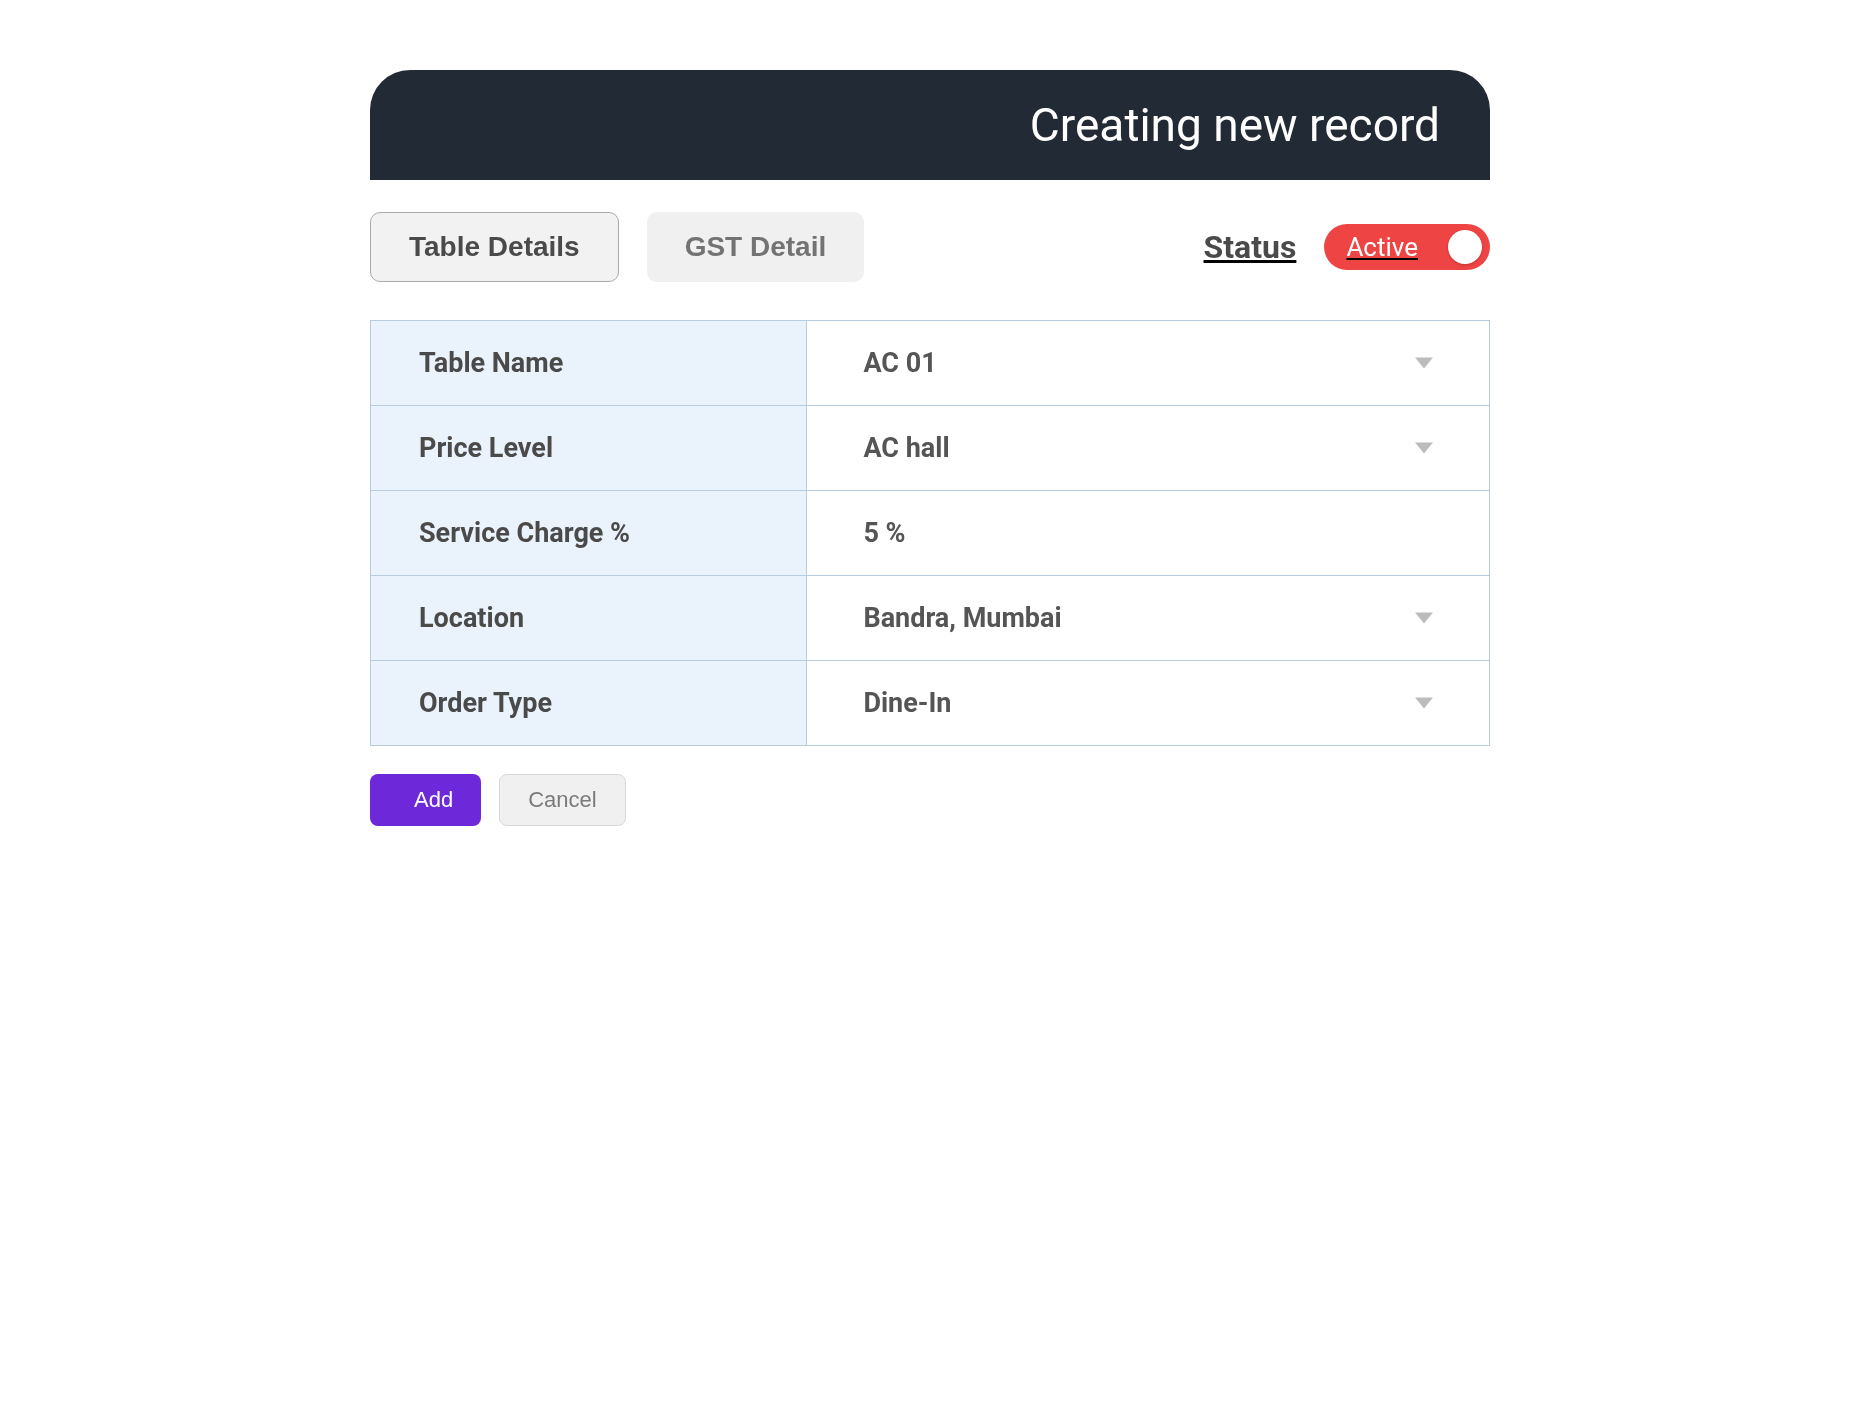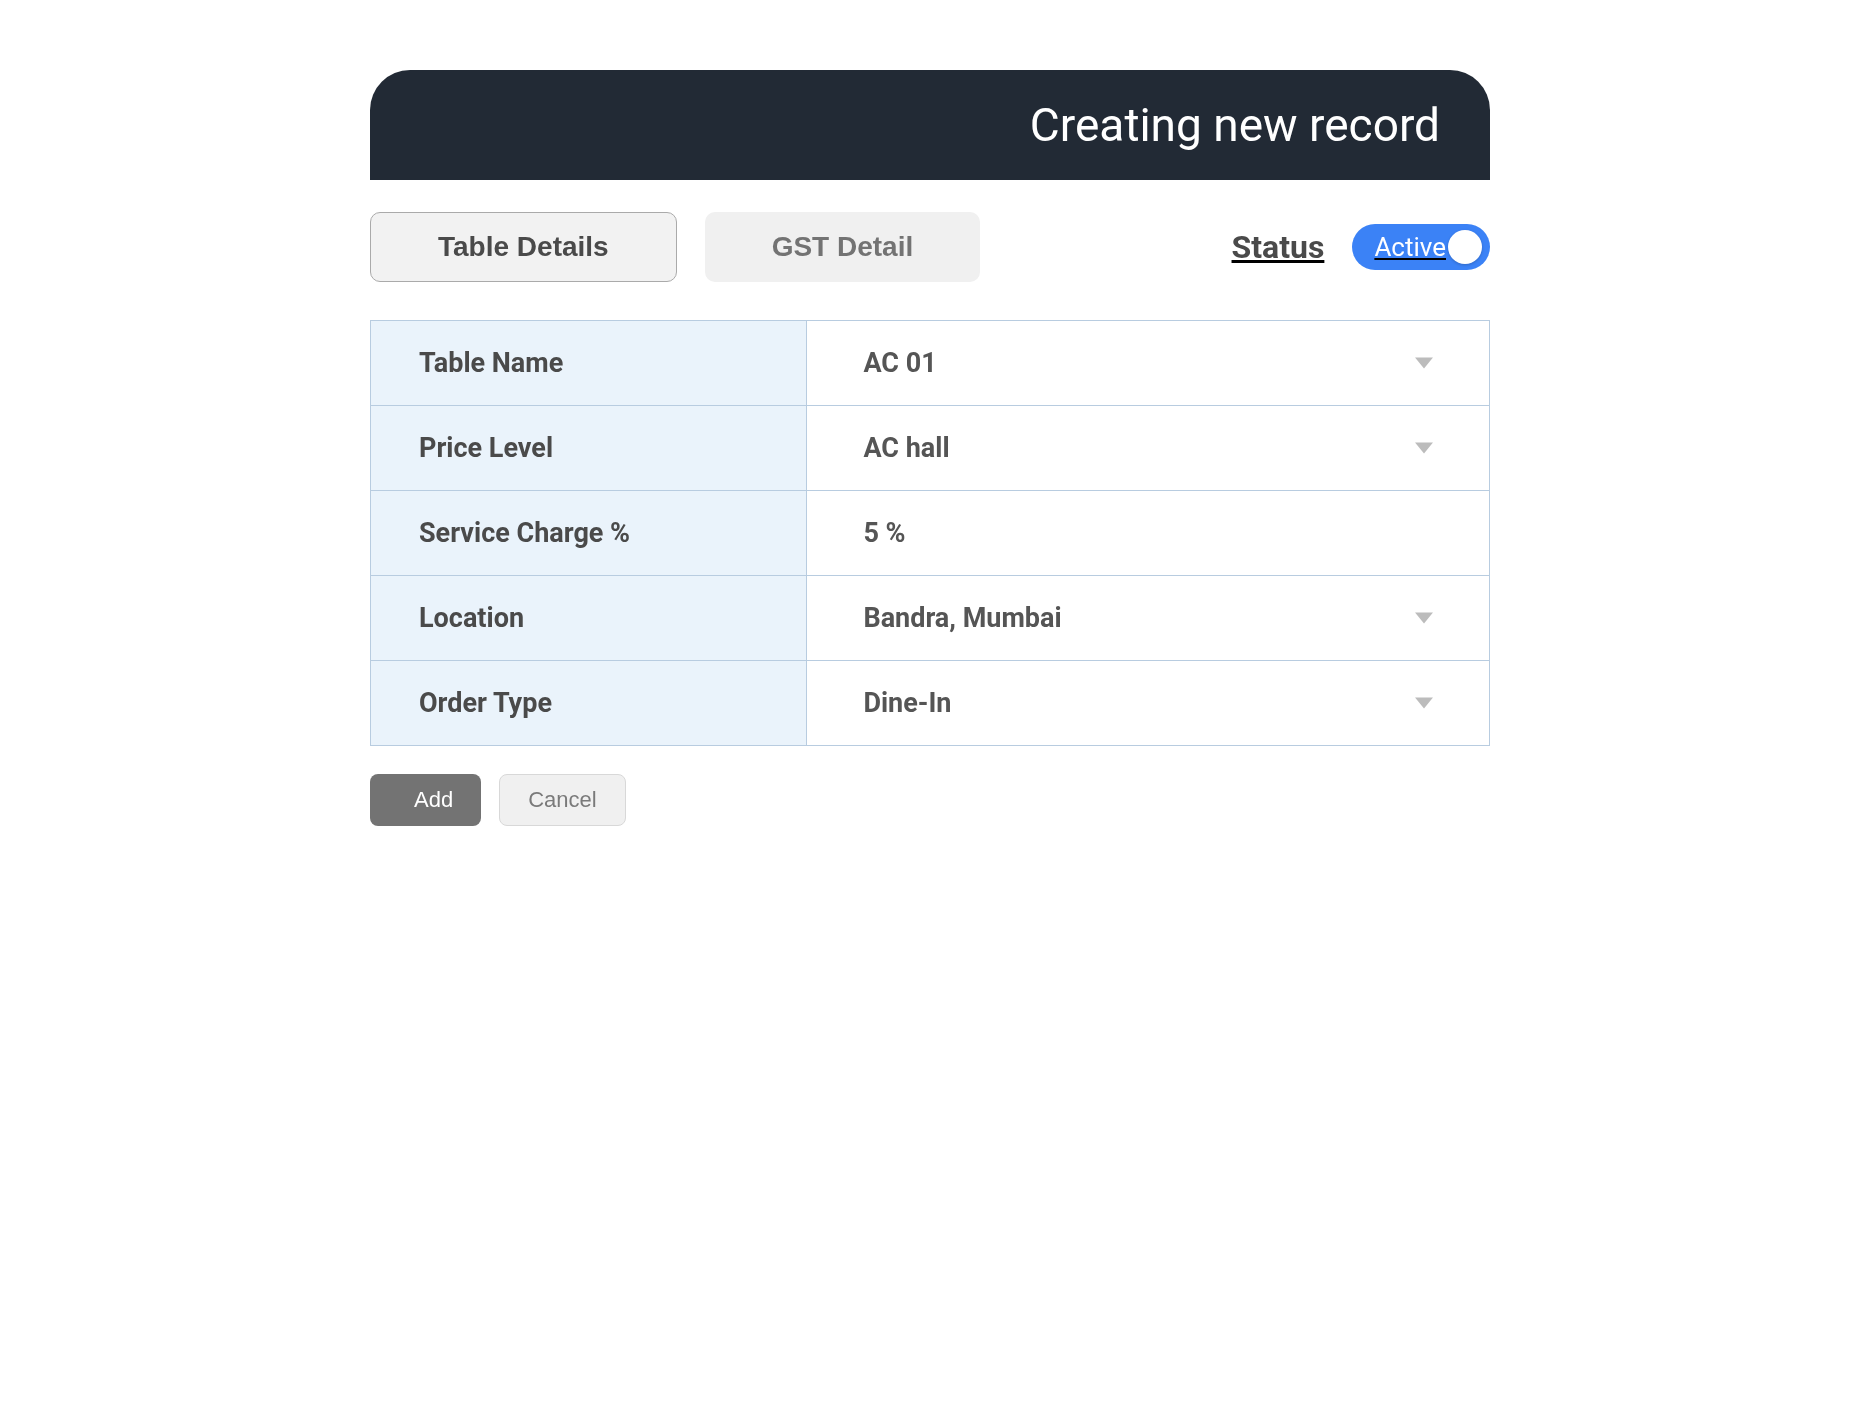--- a/index.html
+++ b/index.html
@@ -39,7 +39,7 @@
       gap: 28px;
     }
     .tab {
-      padding: 18px 67px;
+      padding: 18px 38px;
       border-radius: 10px;
       font-size: 28px;
       font-weight: 700;

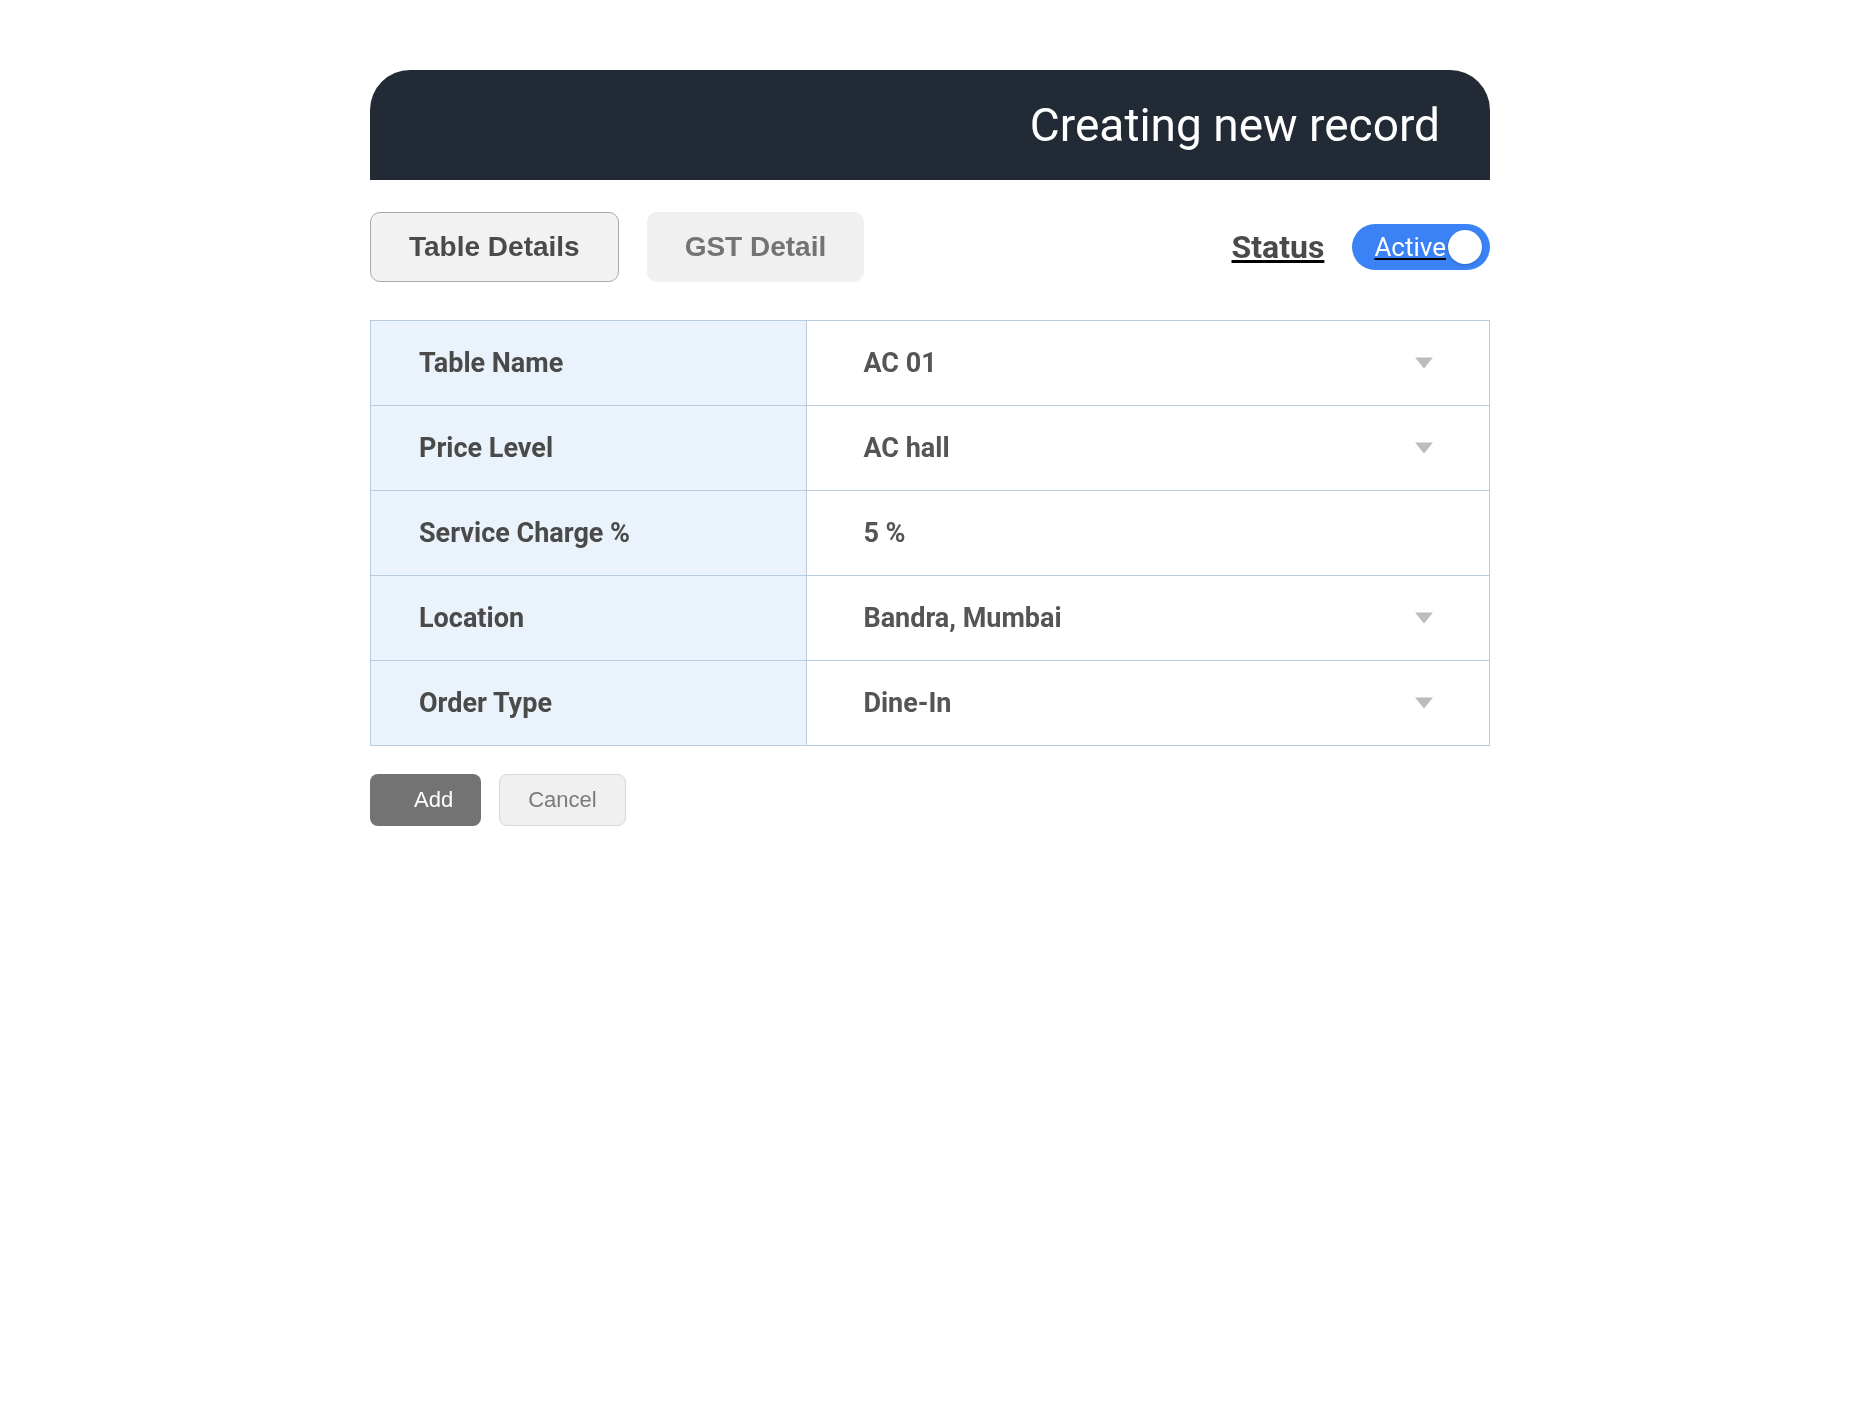--- a/index.html
+++ b/index.html
@@ -71,11 +71,11 @@
     .toggle {
       display: flex;
       align-items: center;
-      background: #3b82f6;
+      background: #ef4444;
       border-radius: 50px;
       padding: 6px 8px 6px 22px;
       cursor: pointer;
-      gap: 2px;
+      gap: 30px;
     }
     .toggle-label {
       color: #ffffff;

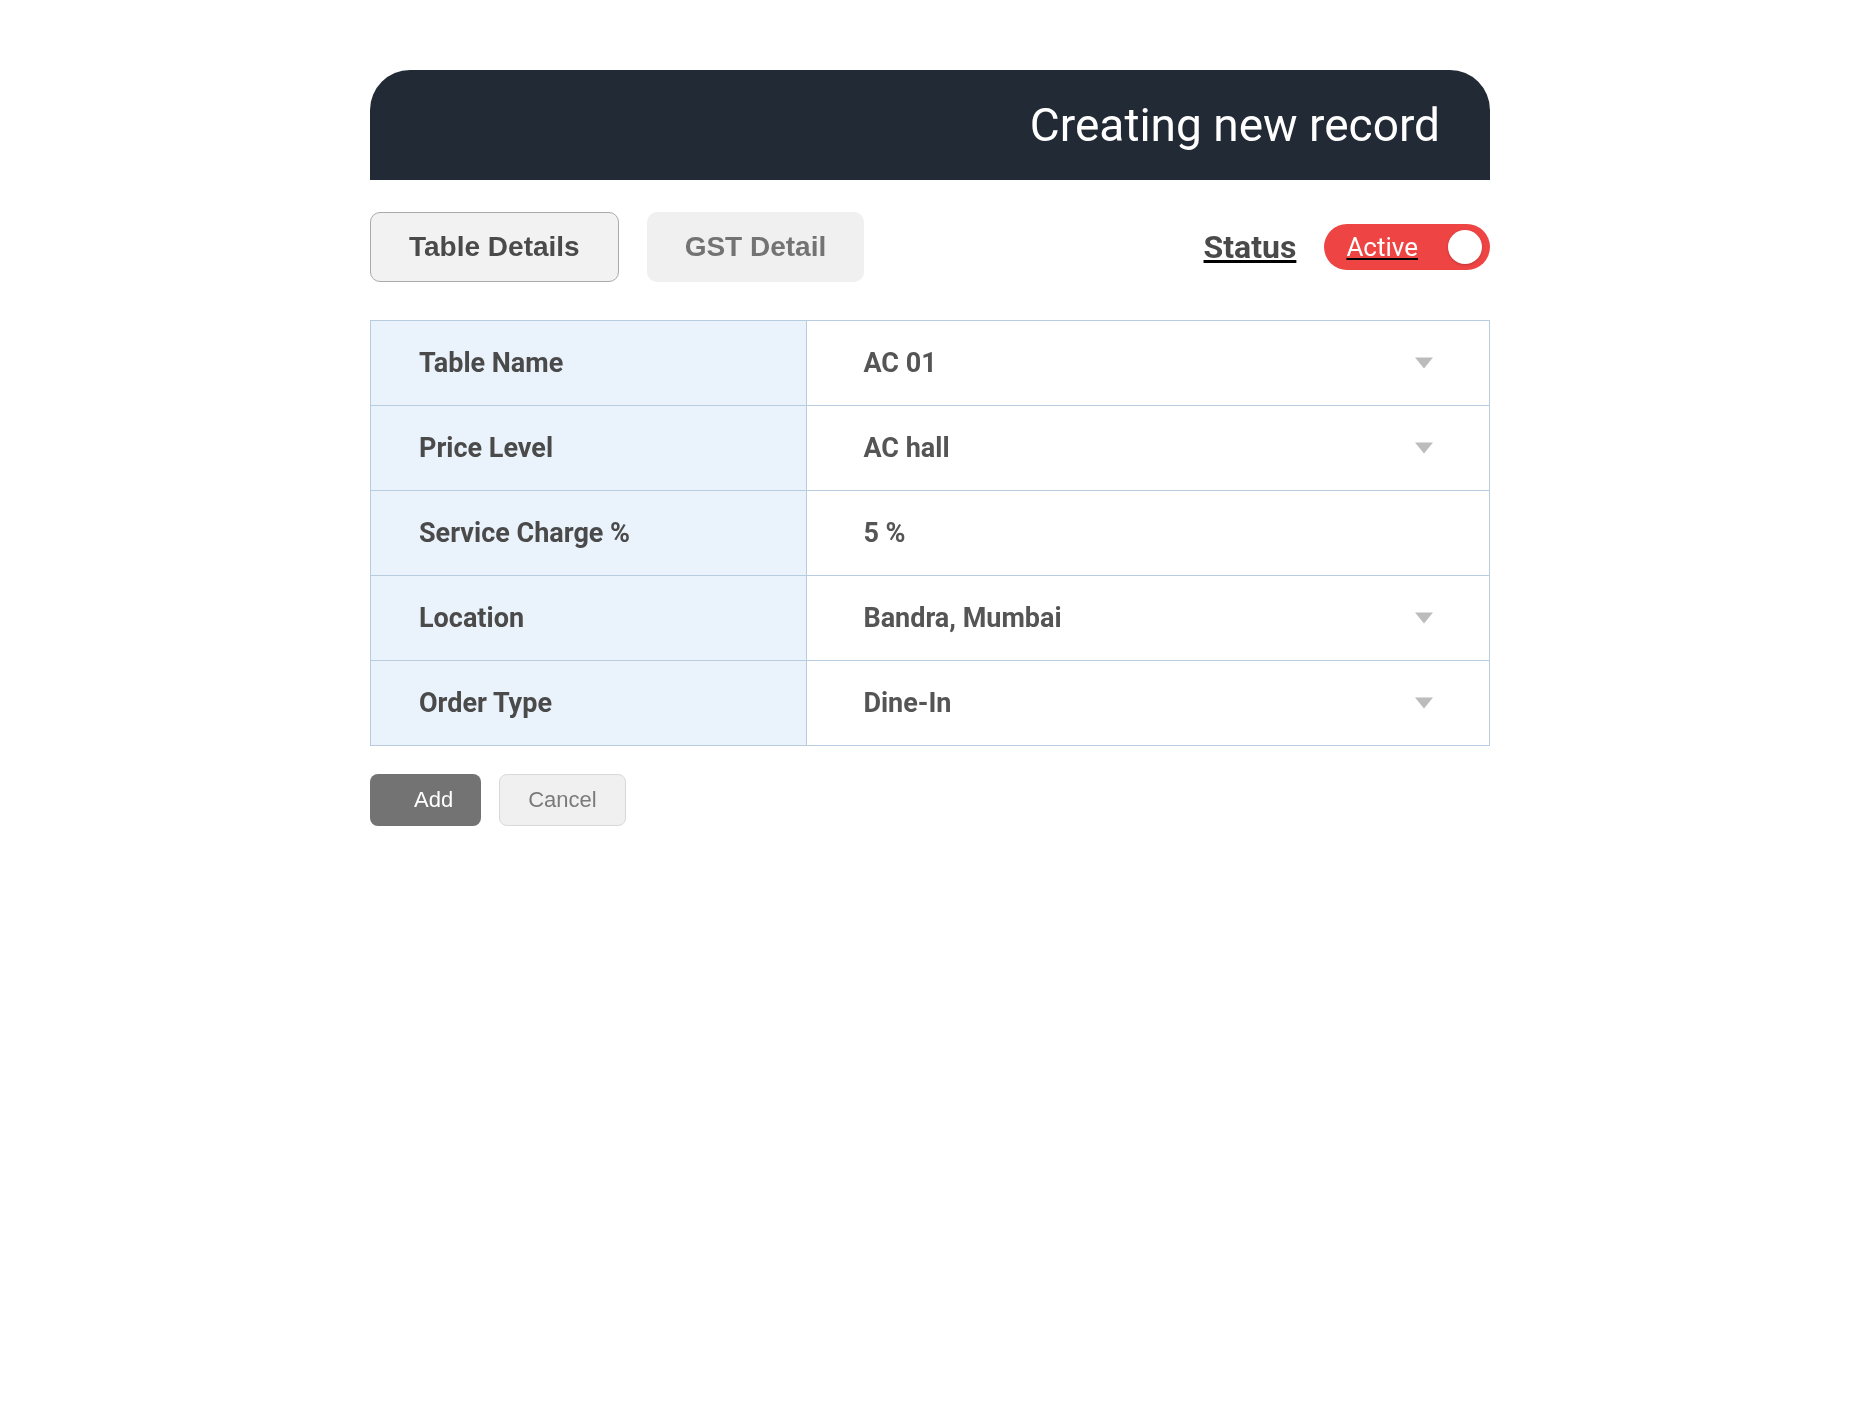--- a/index.html
+++ b/index.html
@@ -144,7 +144,7 @@
       cursor: pointer;
     }
     .btn-primary {
-      background: #737373;
+      background: #6d28d9;
       color: #ffffff;
       padding-left: 44px;
     }

